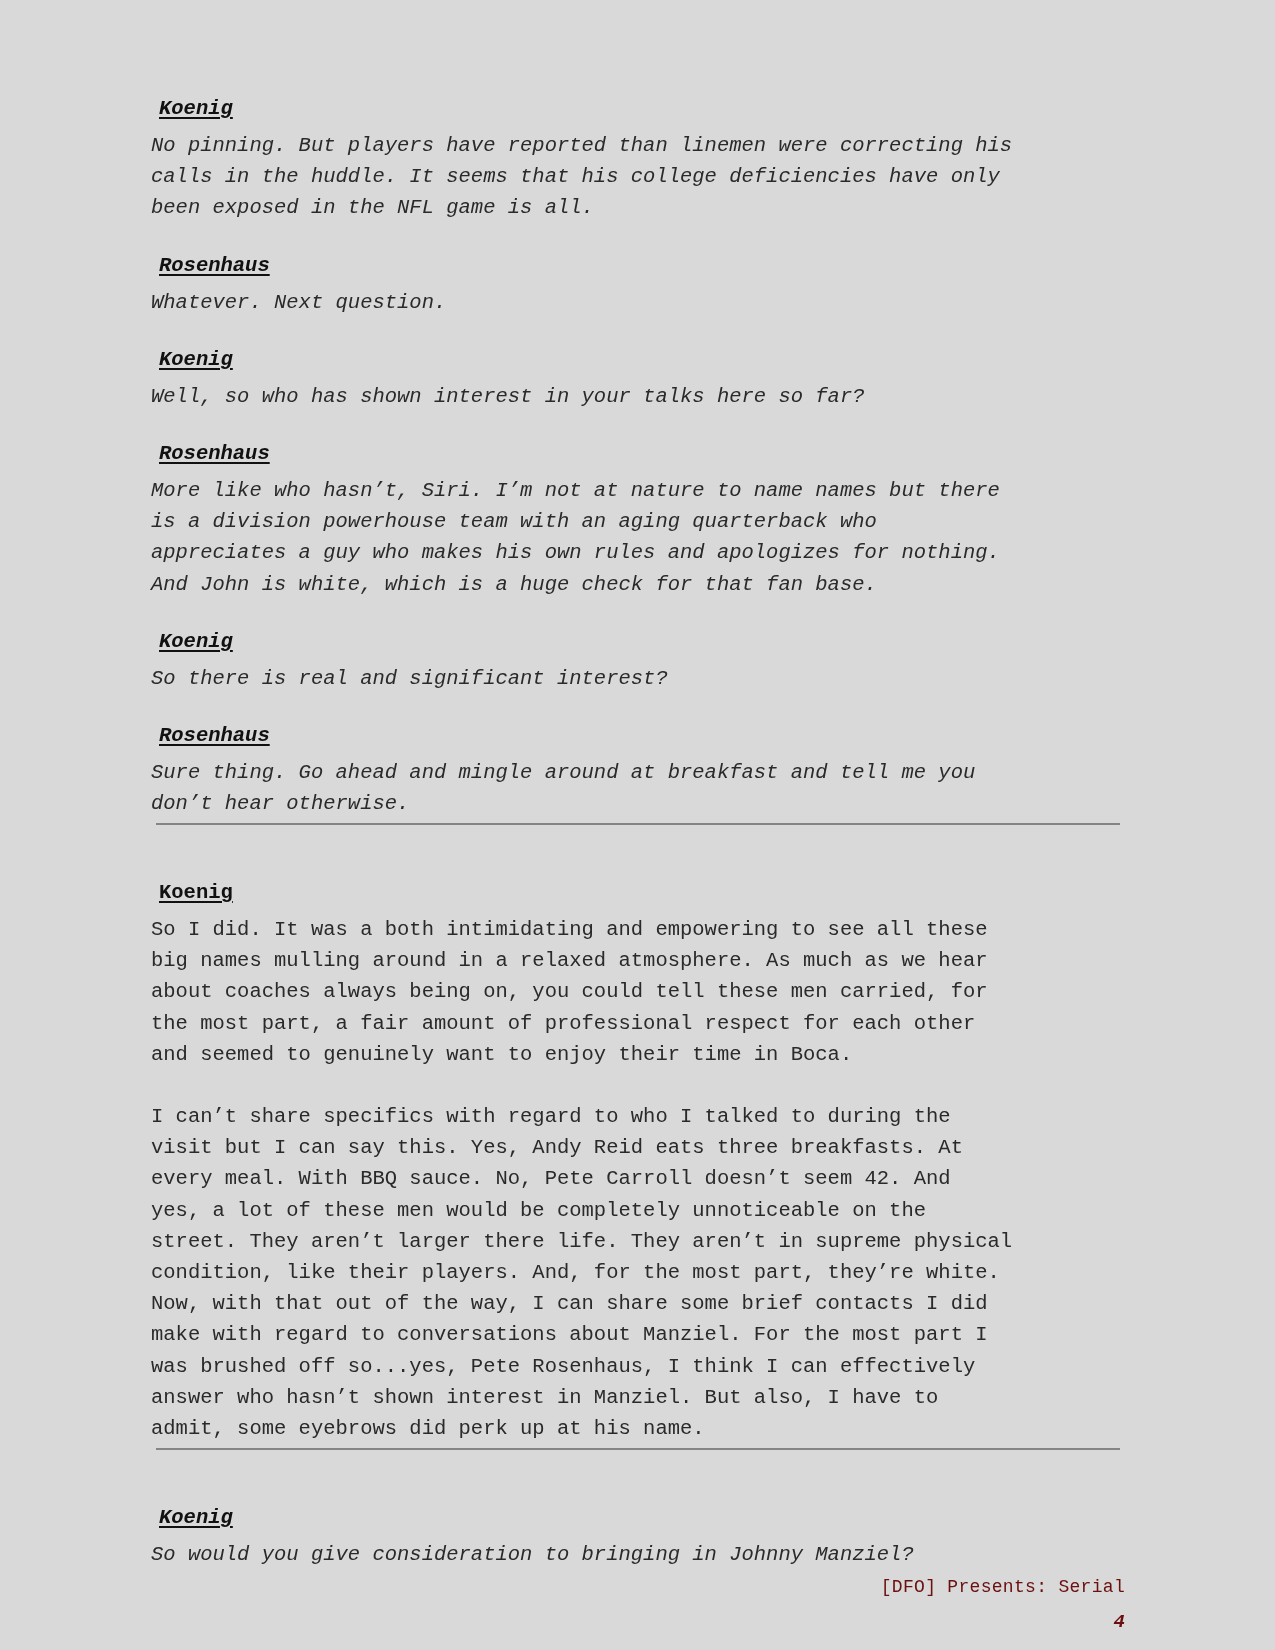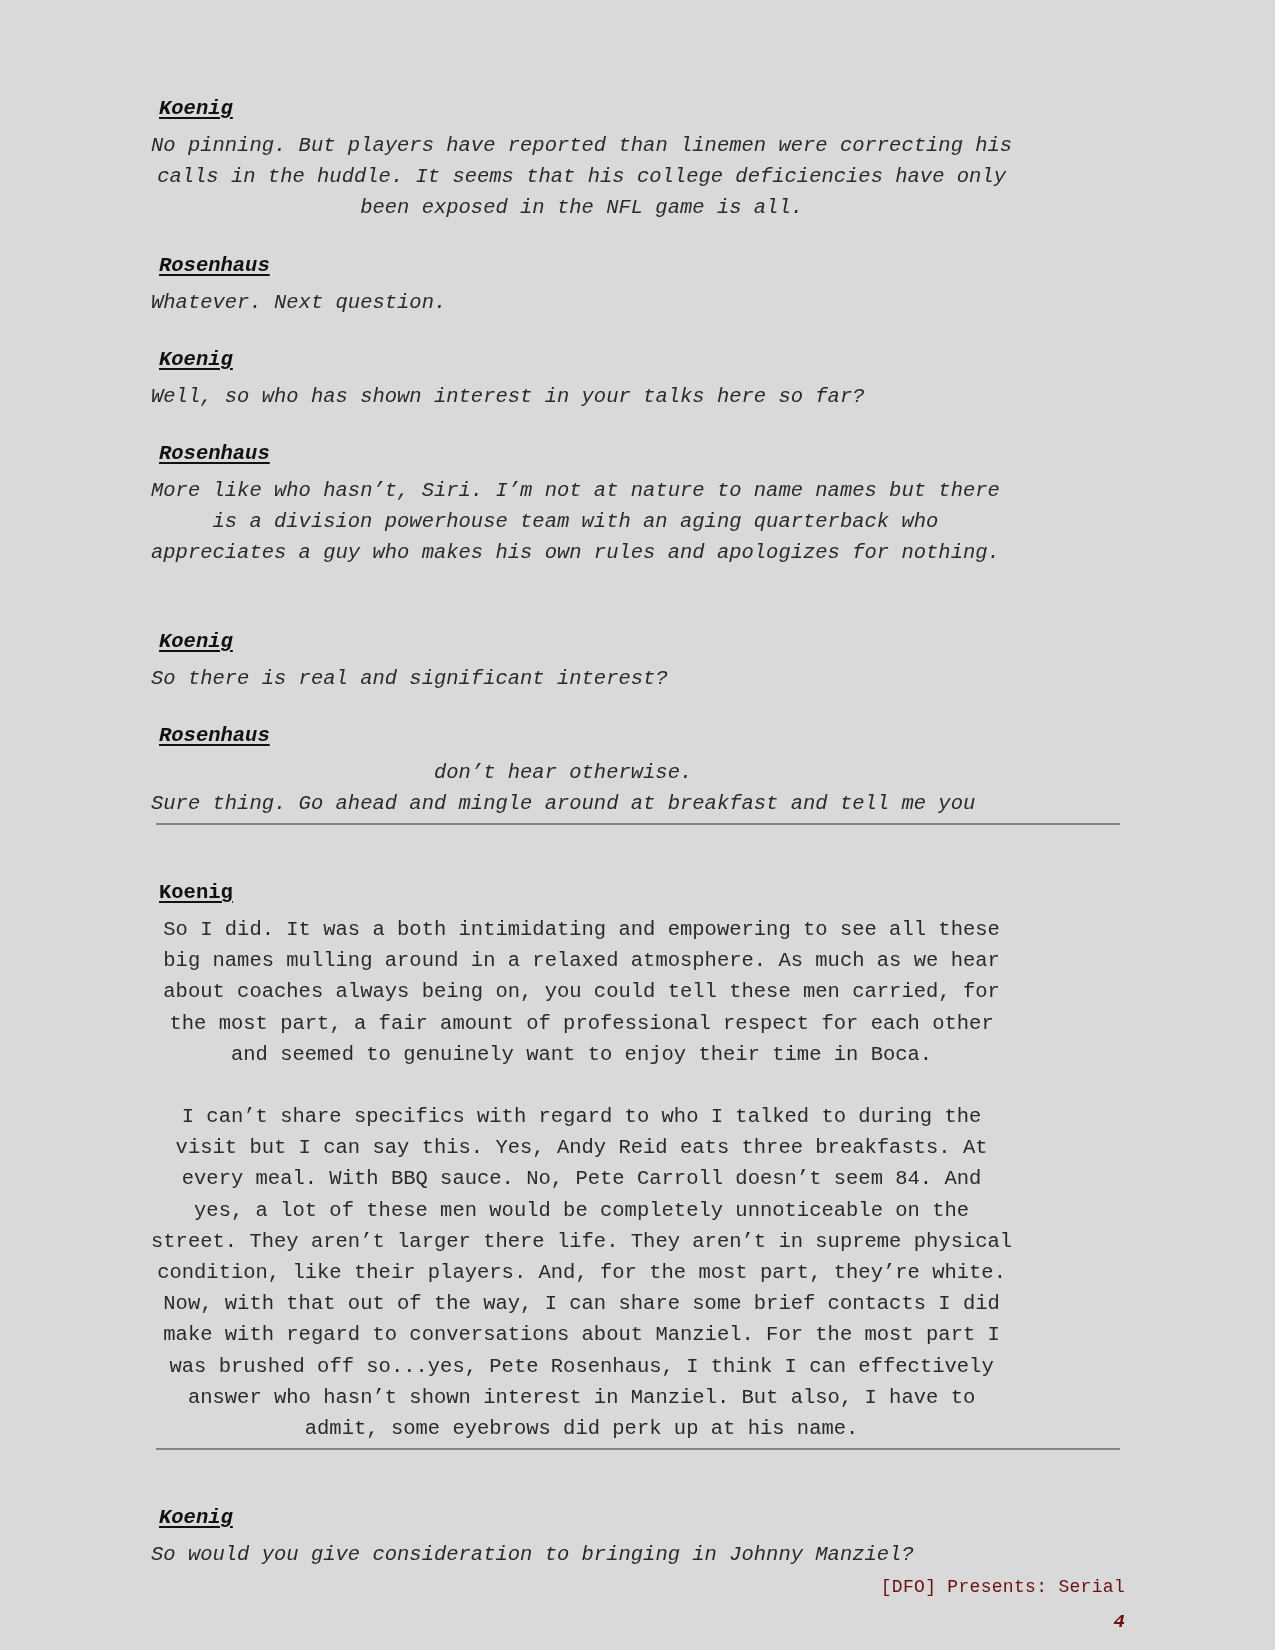--- a/index.html
+++ b/index.html
@@ -31,7 +31,6 @@
       color: #2a2a2a;
       margin: 0;
       white-space: pre;
-      text-align: center;
     }
     .italic { font-style: italic; }
     .gap { height: 31px; }

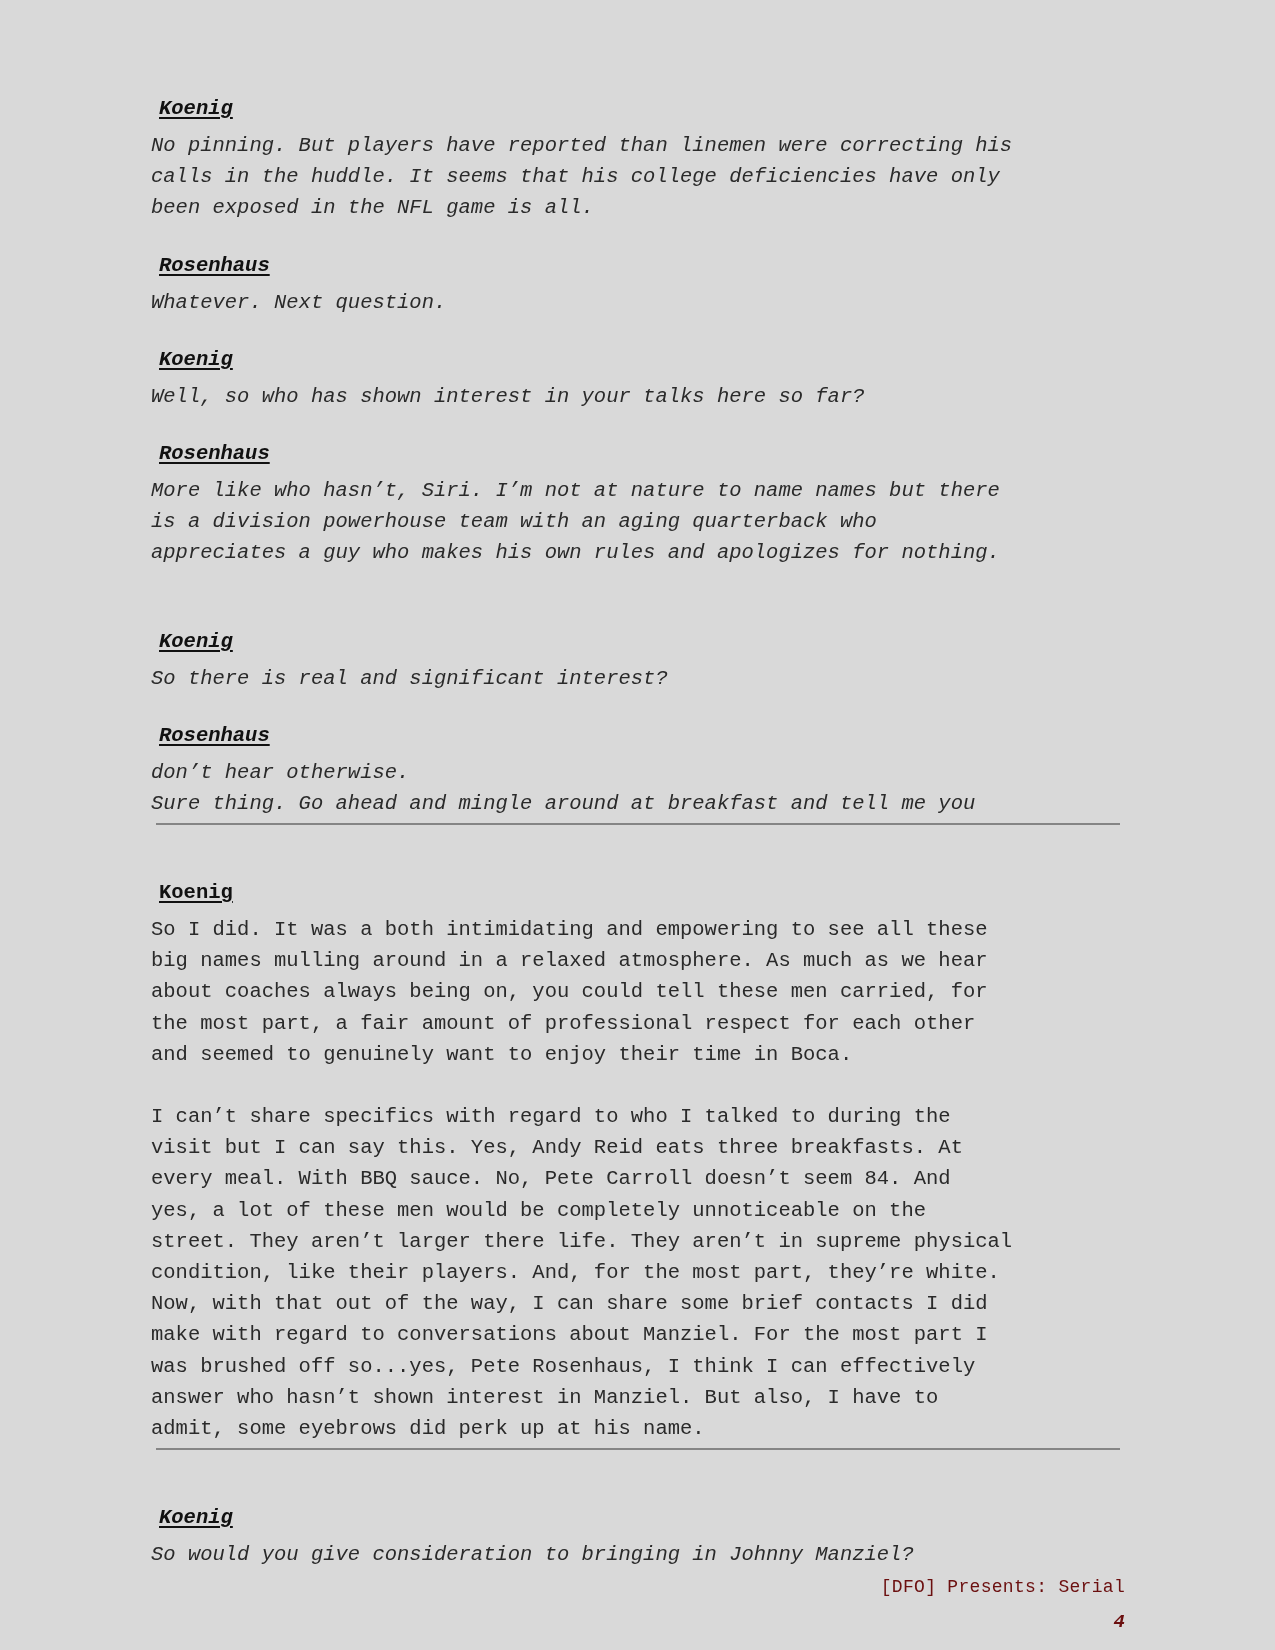--- a/index.html
+++ b/index.html
@@ -85,6 +85,7 @@
   <p class="line italic">More like who hasn’t, Siri. I’m not at nature to name names but there</p>
   <p class="line italic">is a division powerhouse team with an aging quarterback who</p>
   <p class="line italic">appreciates a guy who makes his own rules and apologizes for nothing.</p>
+  <p class="line italic">And John is white, which is a huge check for that fan base.</p>
 </div>
 
 <div class="abs" style="top:621px;">

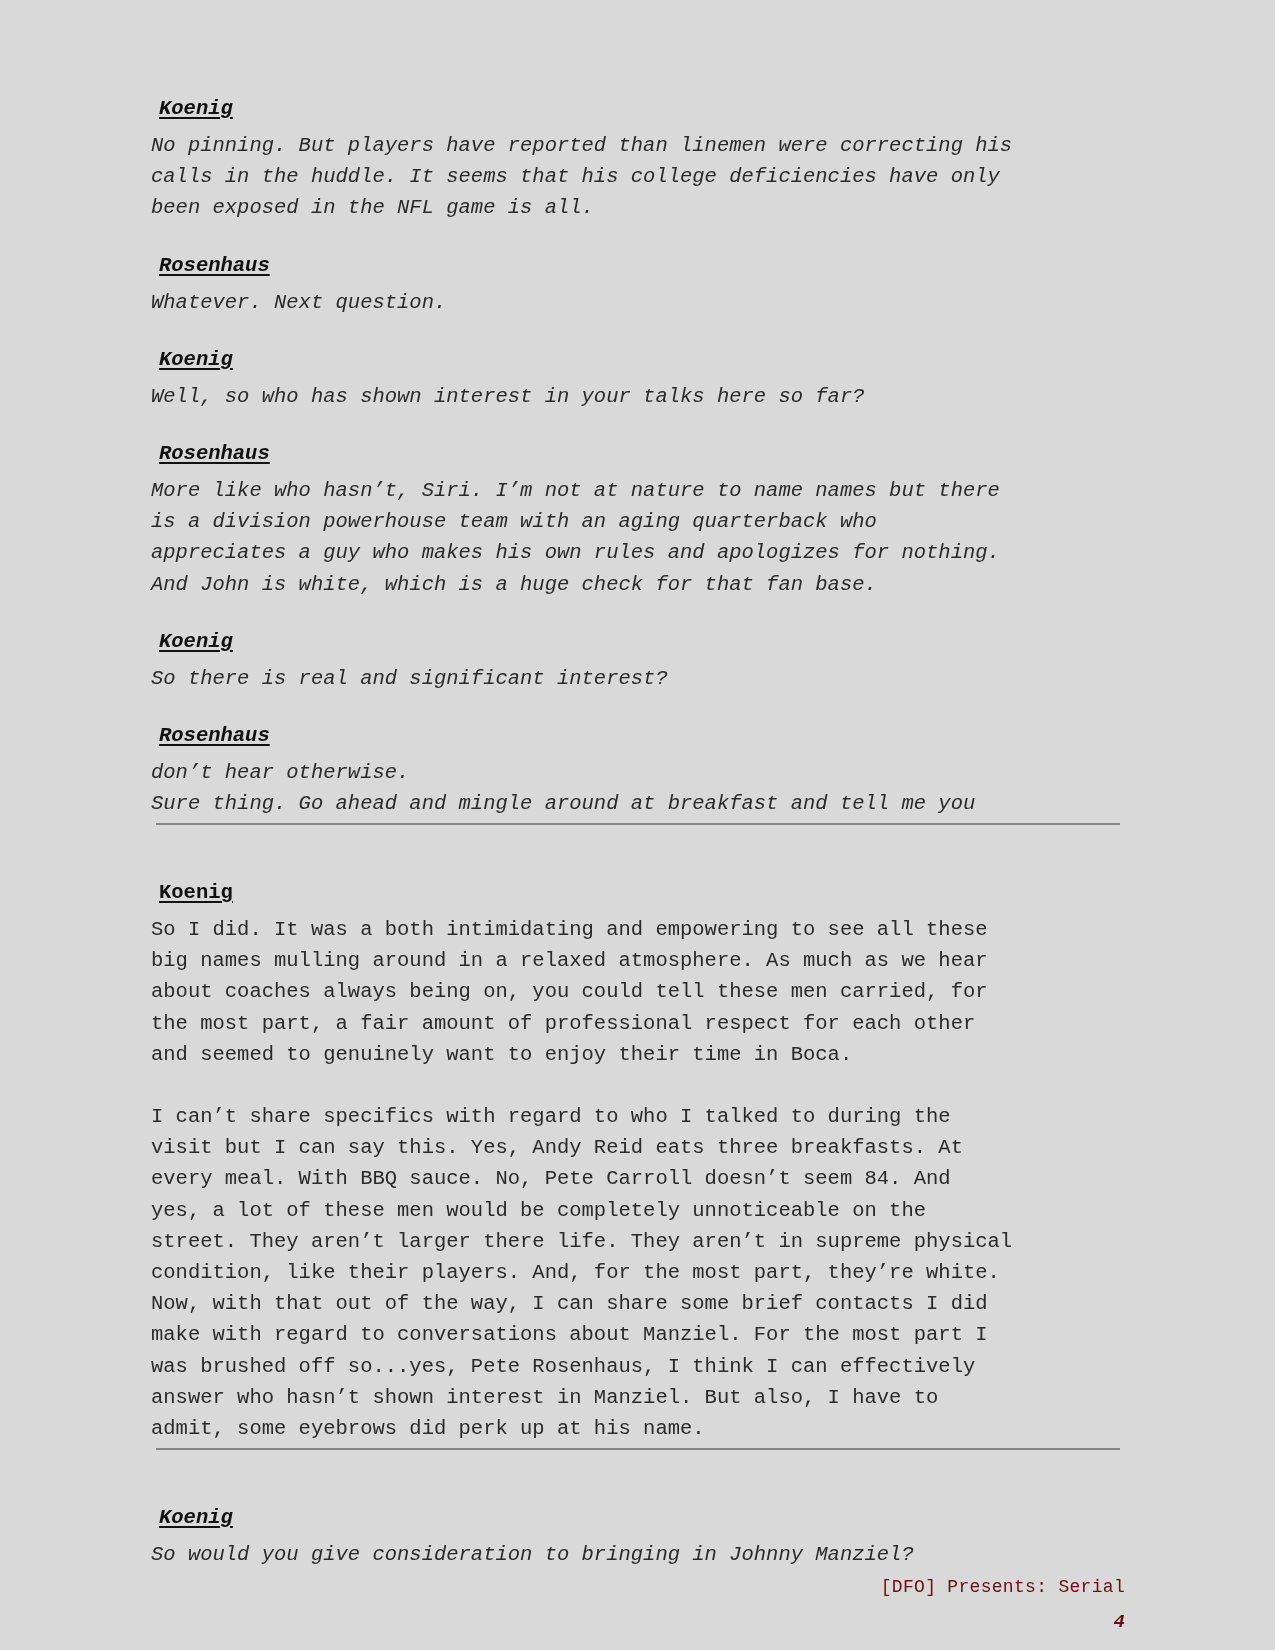--- a/index.html
+++ b/index.html
@@ -95,8 +95,8 @@
 
 <div class="abs" style="top:715px;">
   <p class="speaker">Rosenhaus</p>
+  <p class="line italic">Sure thing. Go ahead and mingle around at breakfast and tell me you</p>
   <p class="line italic">don’t hear otherwise.</p>
-  <p class="line italic">Sure thing. Go ahead and mingle around at breakfast and tell me you</p>
 </div>
 
 <div class="rule" style="top:823px;"></div>

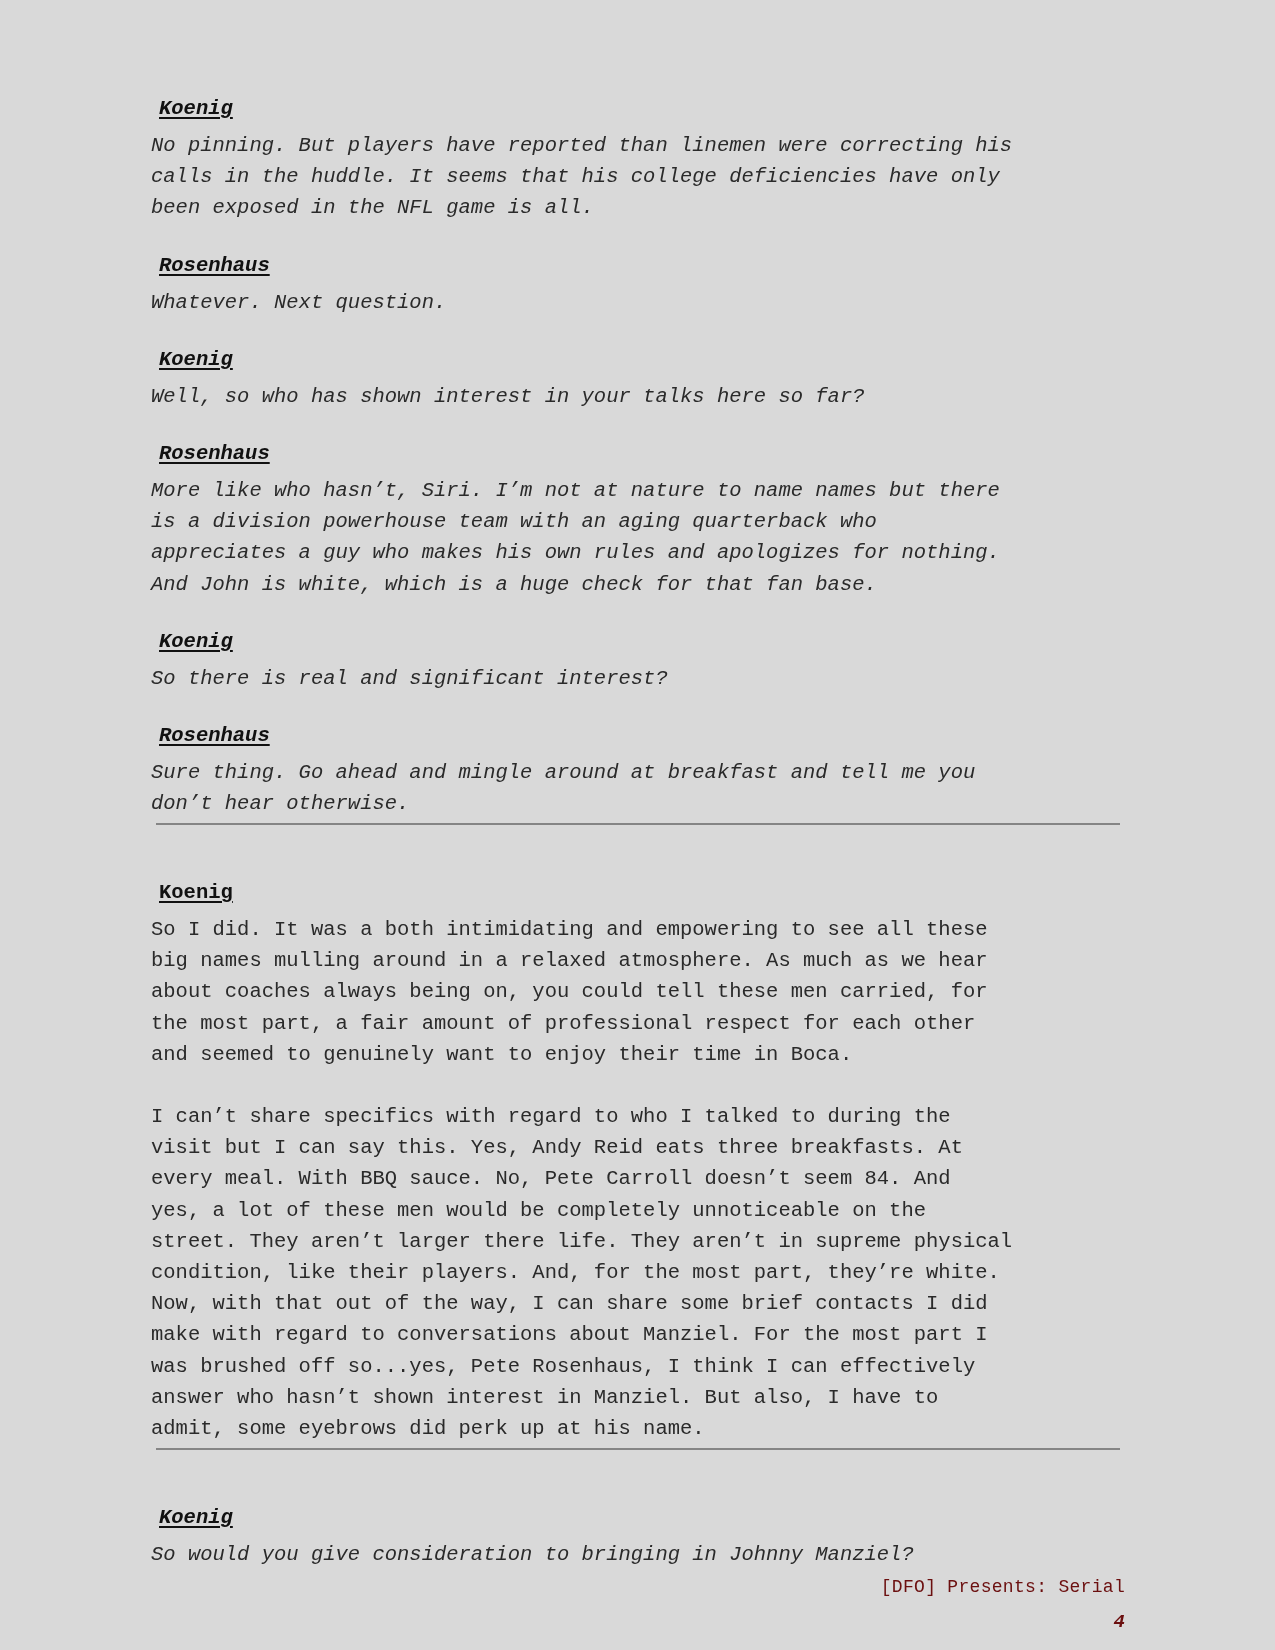--- a/index.html
+++ b/index.html
@@ -114,7 +114,7 @@
   <div>
     <p class="line">I can’t share specifics with regard to who I talked to during the</p>
     <p class="line">visit but I can say this. Yes, Andy Reid eats three breakfasts. At</p>
-    <p class="line">every meal. With BBQ sauce. No, Pete Carroll doesn’t seem 84. And</p>
+    <p class="line">every meal. With BBQ sauce. No, Pete Carroll doesn’t seem 42. And</p>
     <p class="line">yes, a lot of these men would be completely unnoticeable on the</p>
     <p class="line">street. They aren’t larger there life. They aren’t in supreme physical</p>
     <p class="line">condition, like their players. And, for the most part, they’re white.</p>

